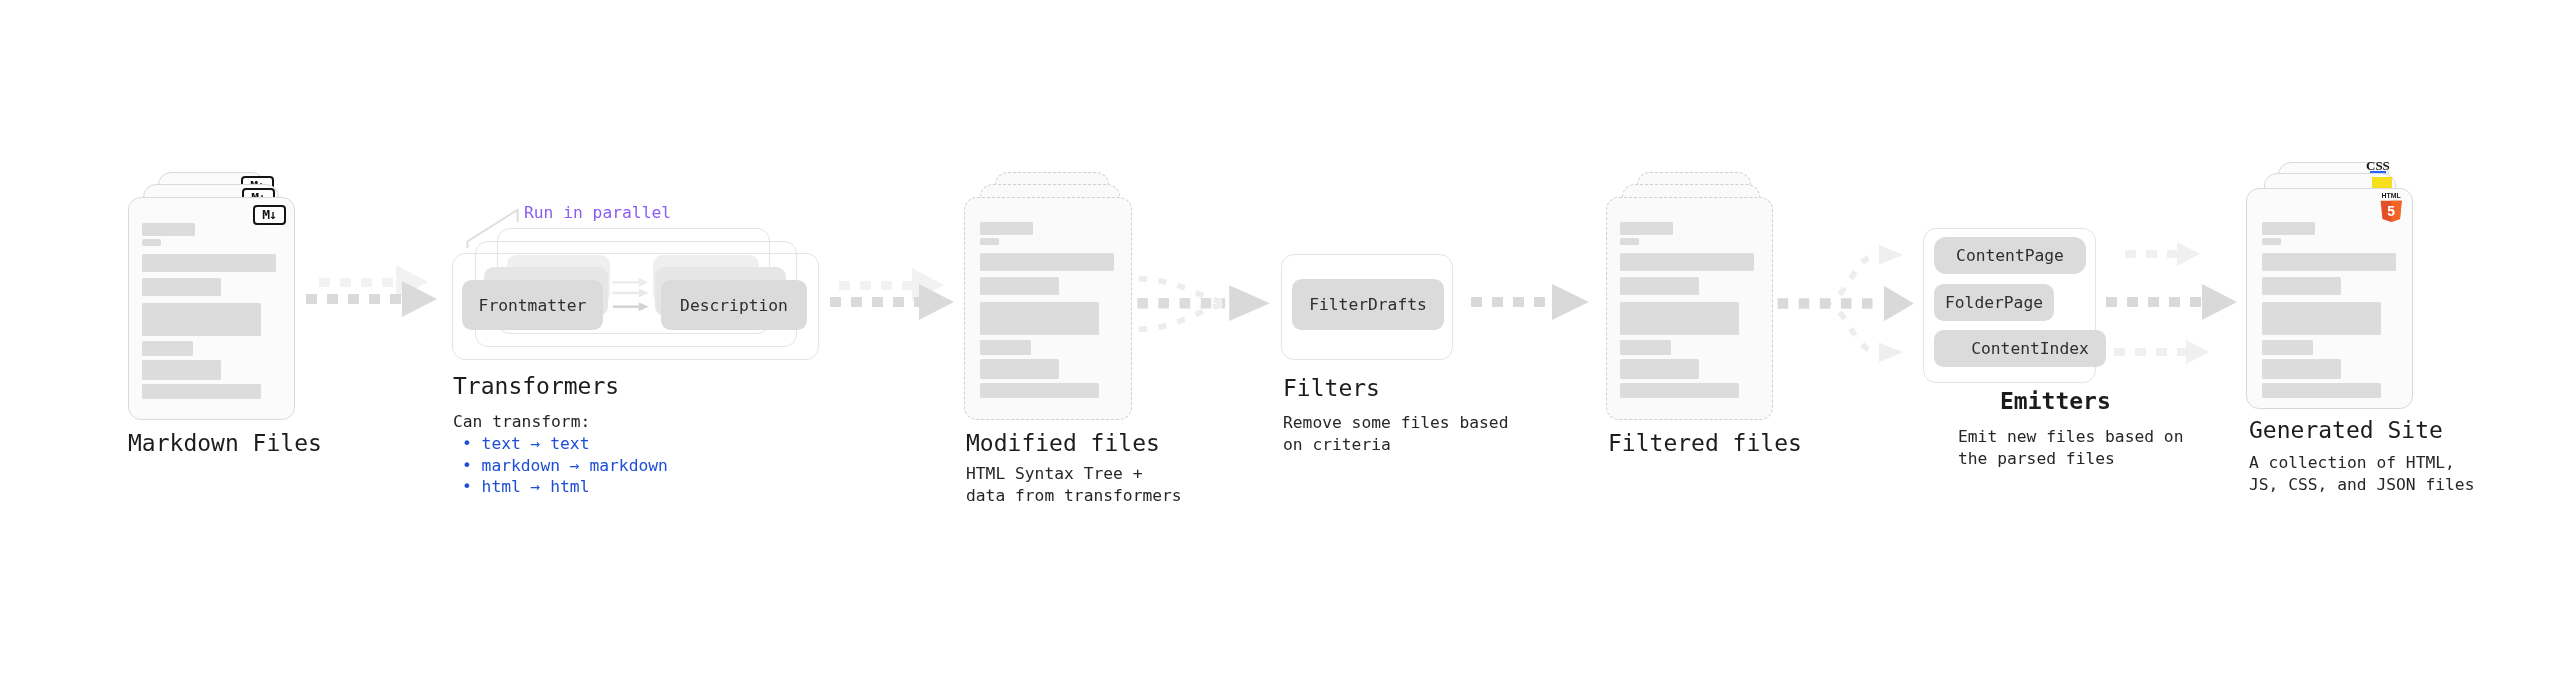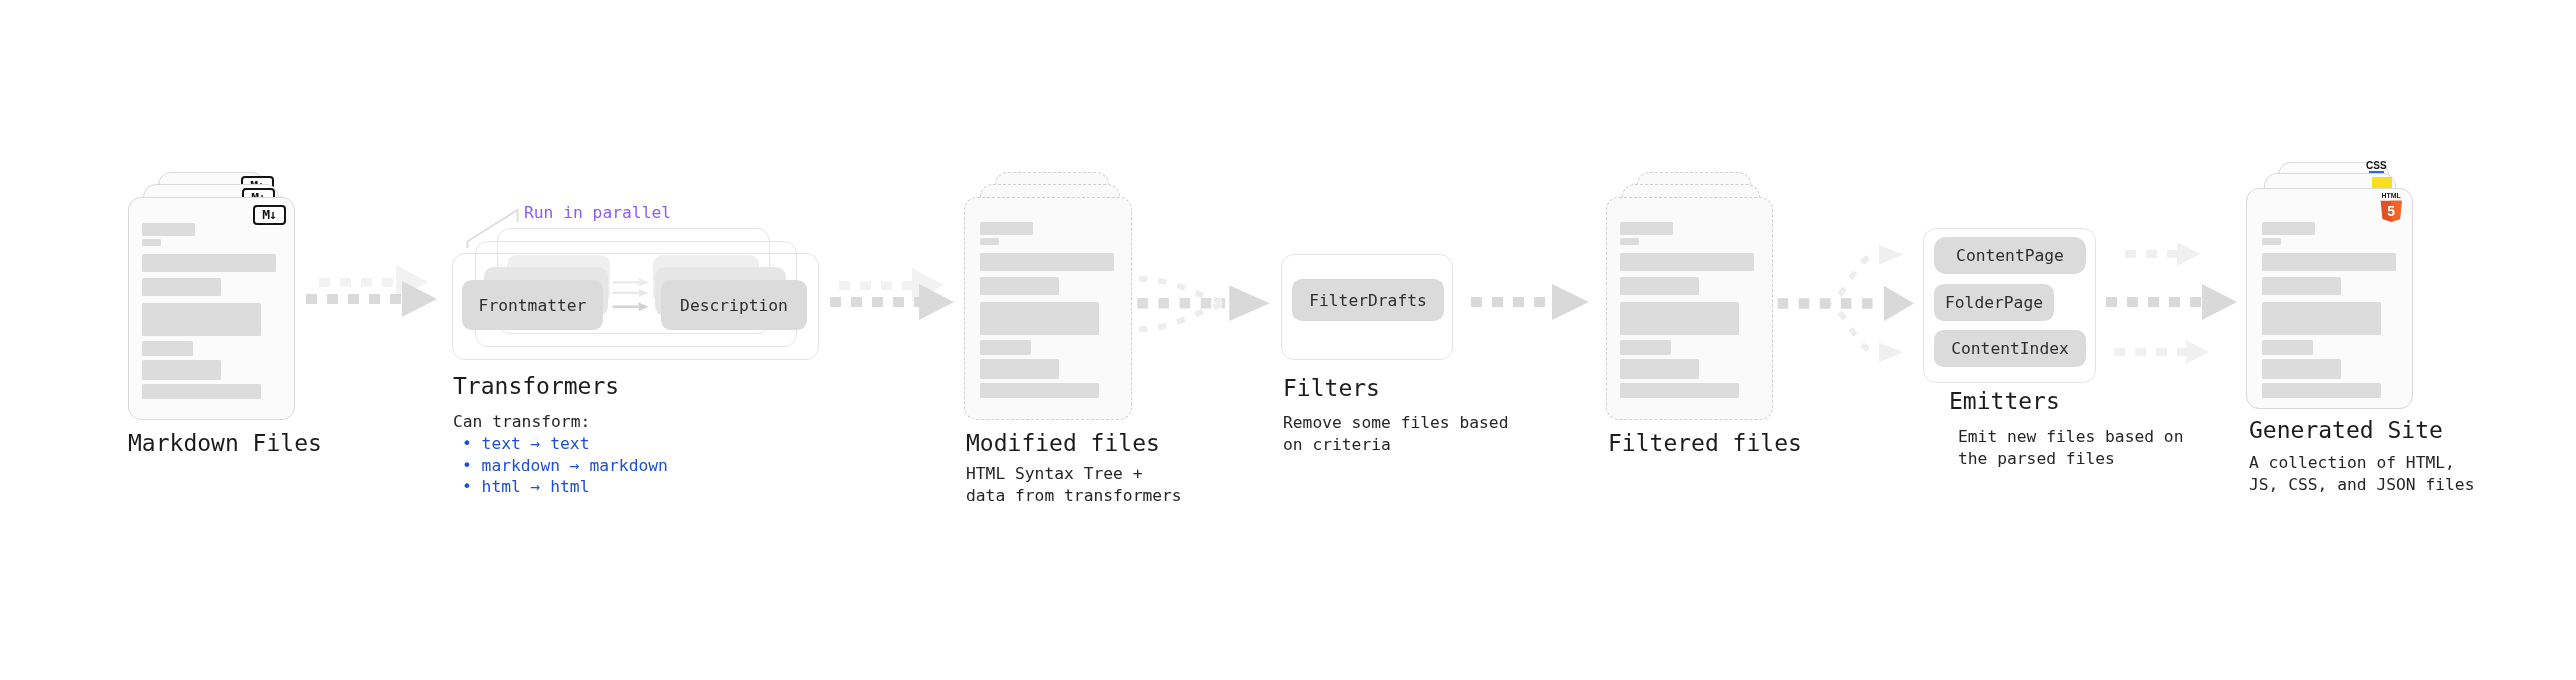--- a/index.html
+++ b/index.html
@@ -46,7 +46,7 @@
   .annotation{position:absolute;font-size:16.3px;color:#8b5cf6;white-space:nowrap;}
   
   .cssbadge{position:absolute;display:flex;flex-direction:column;align-items:center;}
-  .cssbadge .txt{font-family:Liberation Sans, sans-serif;font-size:10px;font-weight:bold;color:#141414;line-height:8.1px;}
+  .cssbadge .txt{font-family:Liberation Serif, serif;font-size:13px;font-weight:bold;color:#141414;line-height:8.1px;}
   .cssbadge .bar-blue{width:15.4px;height:3.3px;background:#2962ff;margin-top:0.8px;}
   .jsbadge{position:absolute;width:19.5px;height:10.6px;background:#f7df1e;}
 </style>

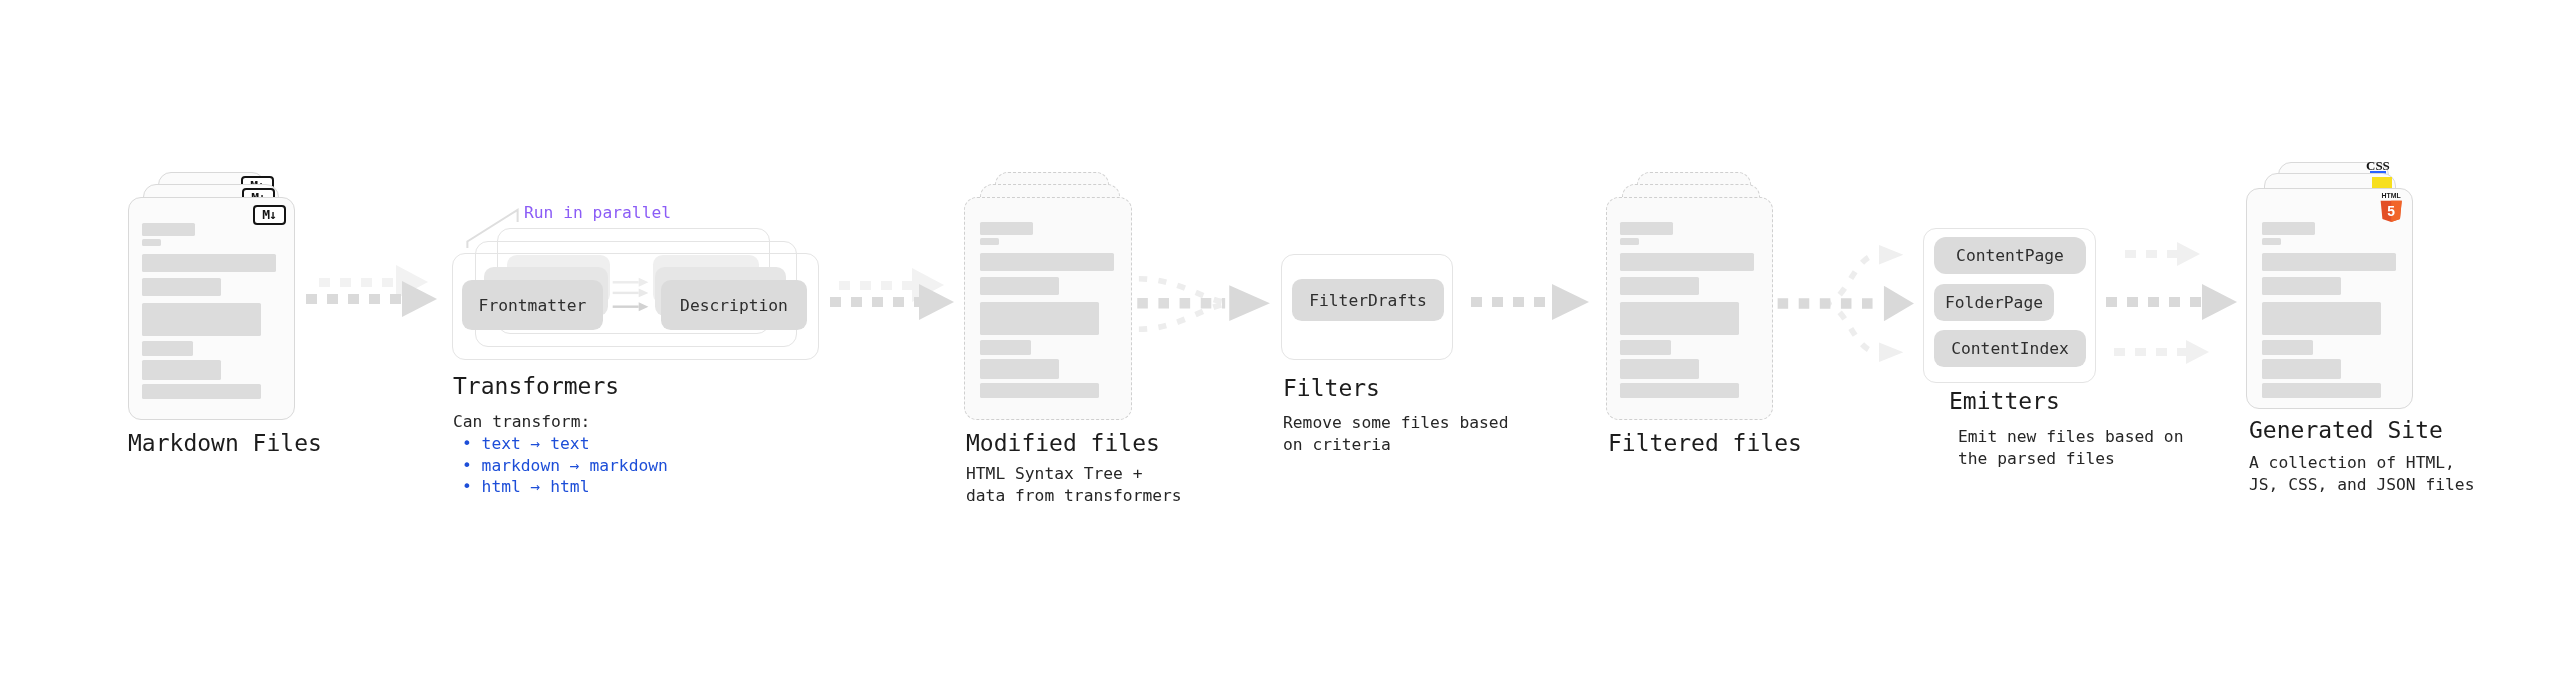--- a/index.html
+++ b/index.html
@@ -157,7 +157,7 @@
   </svg>
 
   <div class="obox filled" style="left:1281px;top:254px;width:172px;height:106px;"></div>
-  <div class="chip" style="left:1292px;top:279px;width:152px;height:42px;">FilterDrafts</div>
+  <div class="chip" style="left:1292px;top:279px;width:152px;height:51px;">FilterDrafts</div>
   <div class="sec-label" style="left:1283px;top:375px;">Filters</div>
   <div class="sec-desc" style="left:1283px;top:412px;">
     <div>Remove some files based</div>

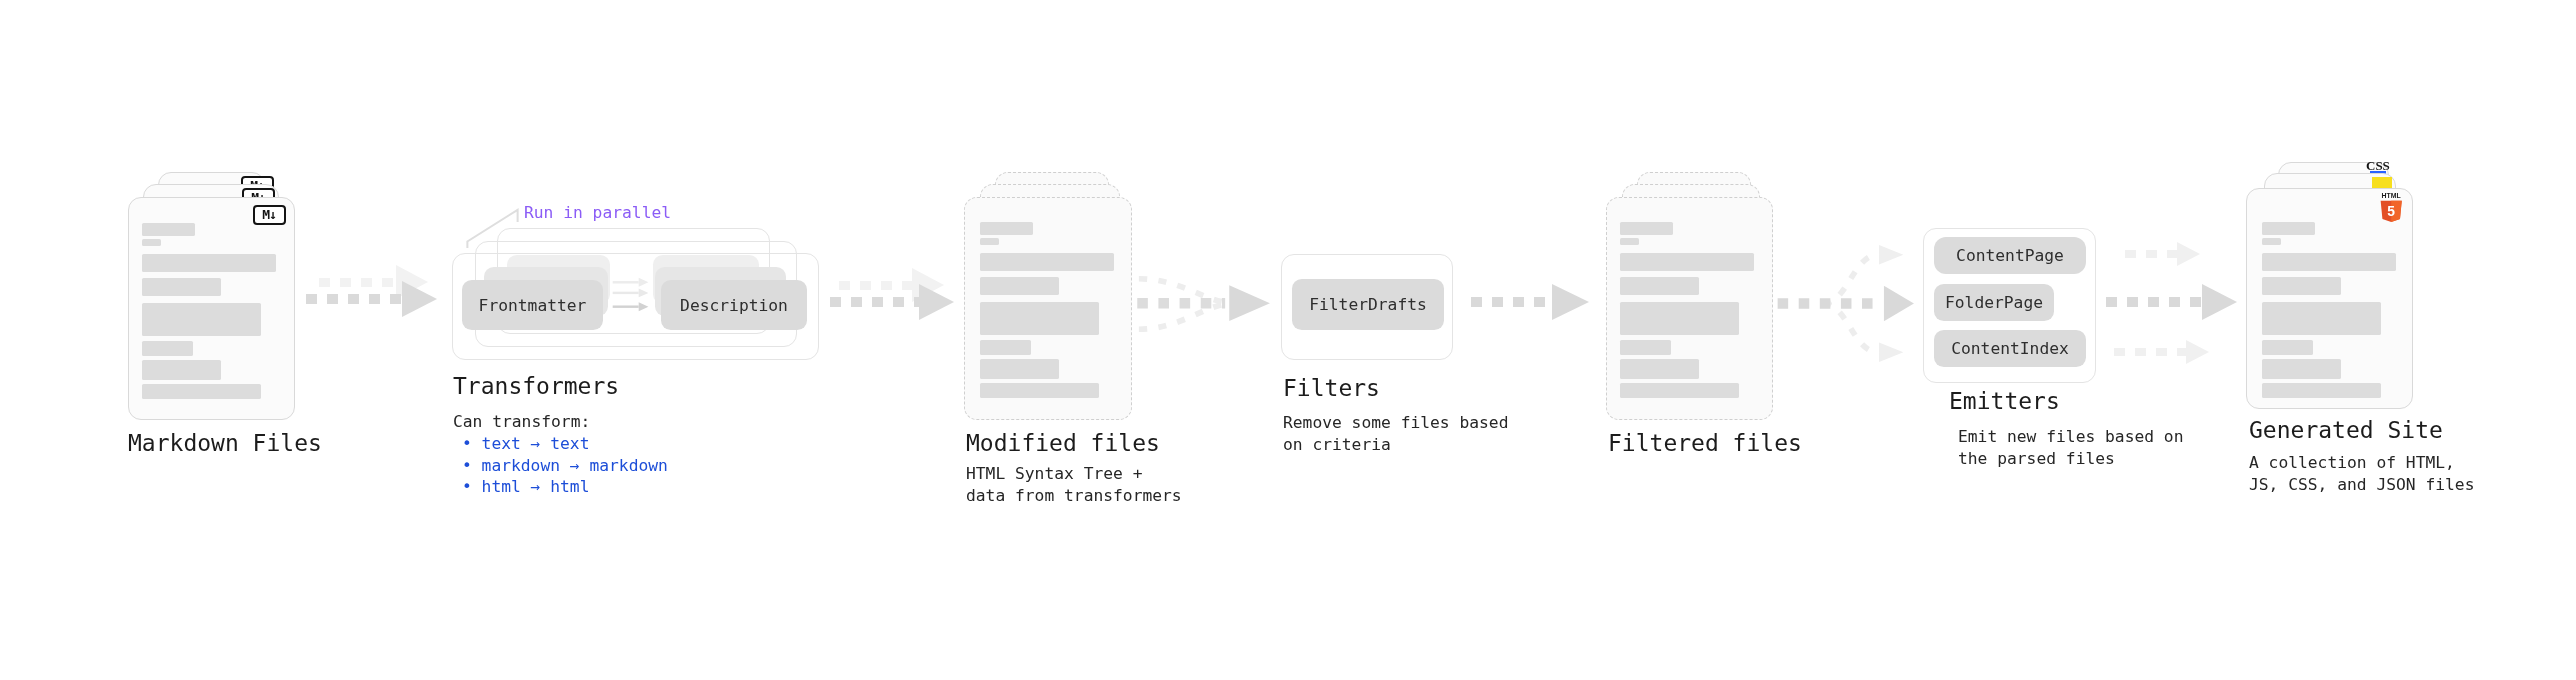--- a/index.html
+++ b/index.html
@@ -196,7 +196,7 @@
   <div class="obox filled" style="left:1923px;top:228px;width:173px;height:155px;"></div>
   <div class="chip" style="left:1934px;top:237px;width:152px;height:37px;border-radius:12px;">ContentPage</div>
   <div class="chip" style="left:1934px;top:284px;width:120px;height:37px;">FolderPage</div>
-  <div class="chip" style="left:1934px;top:330px;width:152px;height:37px;">ContentIndex</div>
+  <div class="chip" style="left:1934px;top:330px;width:152px;height:37px;padding-left:20px;">ContentIndex</div>
   <div class="sec-label" style="left:1949px;top:388px;">Emitters</div>
   <div class="sec-desc" style="left:1925px;top:426px;margin-left:33px;">
     <div>Emit new files based on</div>

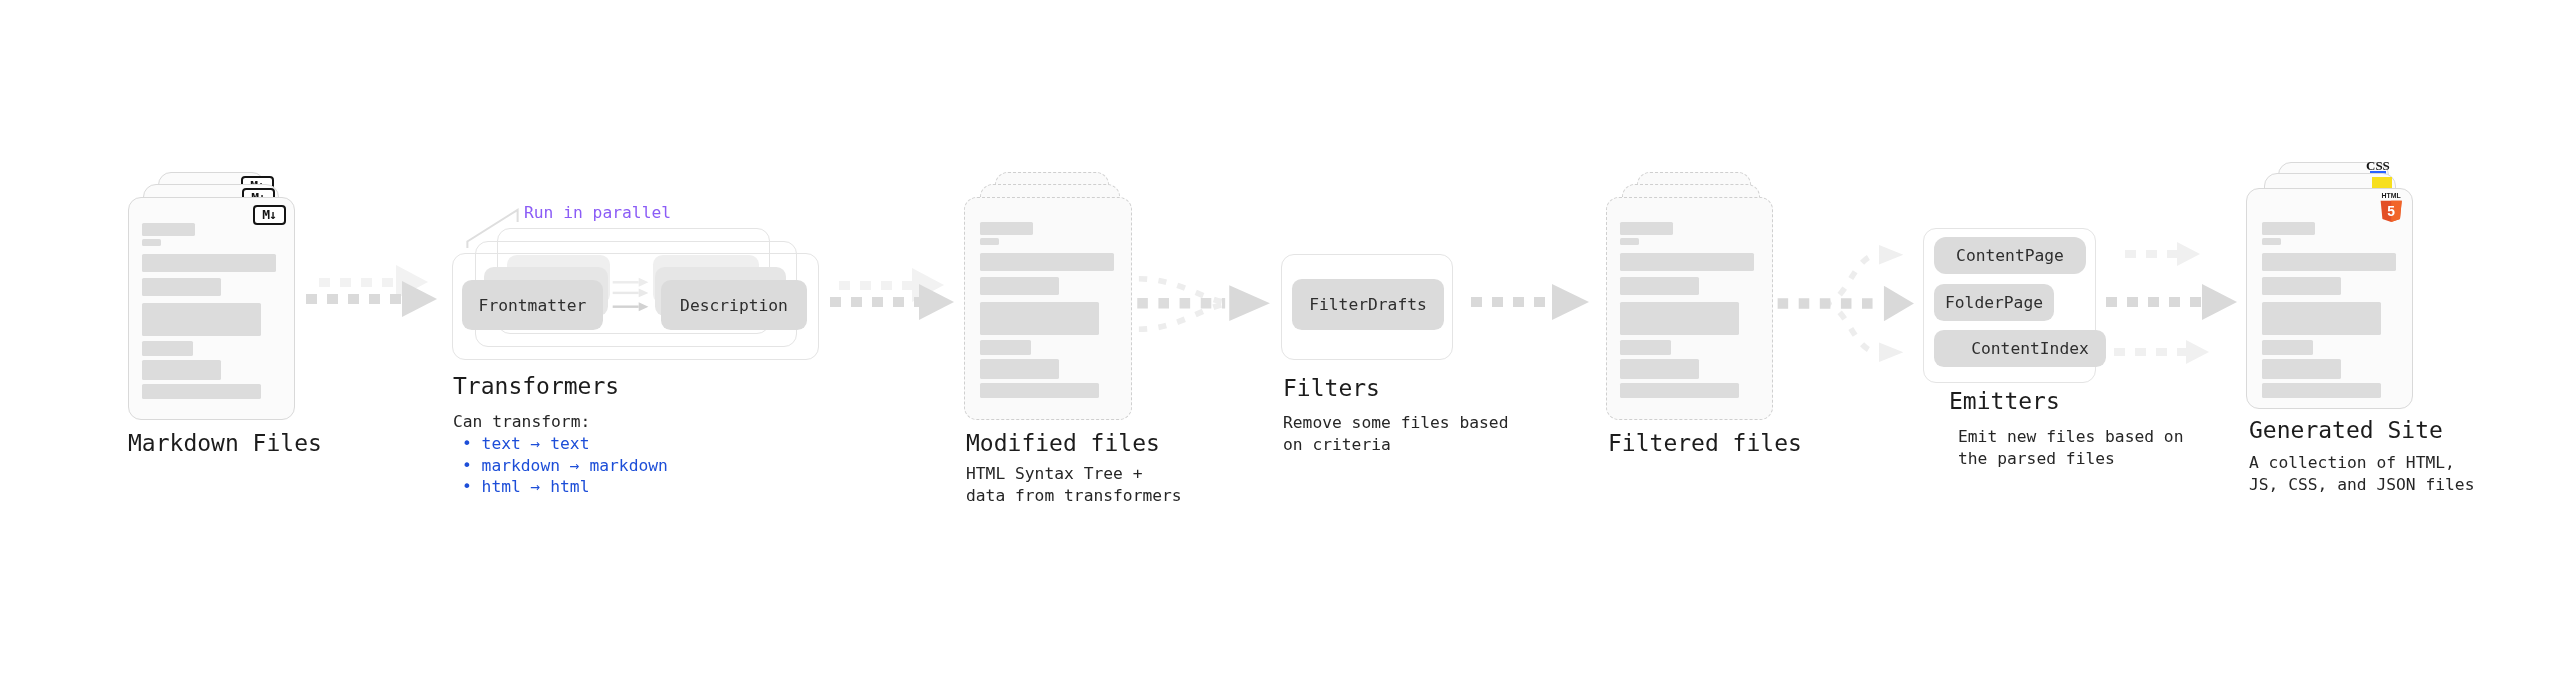--- a/index.html
+++ b/index.html
@@ -197,7 +197,7 @@
   <div class="chip" style="left:1934px;top:237px;width:152px;height:37px;border-radius:12px;">ContentPage</div>
   <div class="chip" style="left:1934px;top:284px;width:120px;height:37px;">FolderPage</div>
   <div class="chip" style="left:1934px;top:330px;width:152px;height:37px;padding-left:20px;">ContentIndex</div>
-  <div class="sec-label" style="left:1949px;top:388px;">Emitters</div>
+  <div class="sec-label" style="left:2000px;top:388px;font-weight:bold;">Emitters</div>
   <div class="sec-desc" style="left:1925px;top:426px;margin-left:33px;">
     <div>Emit new files based on</div>
     <div>the parsed files</div>

